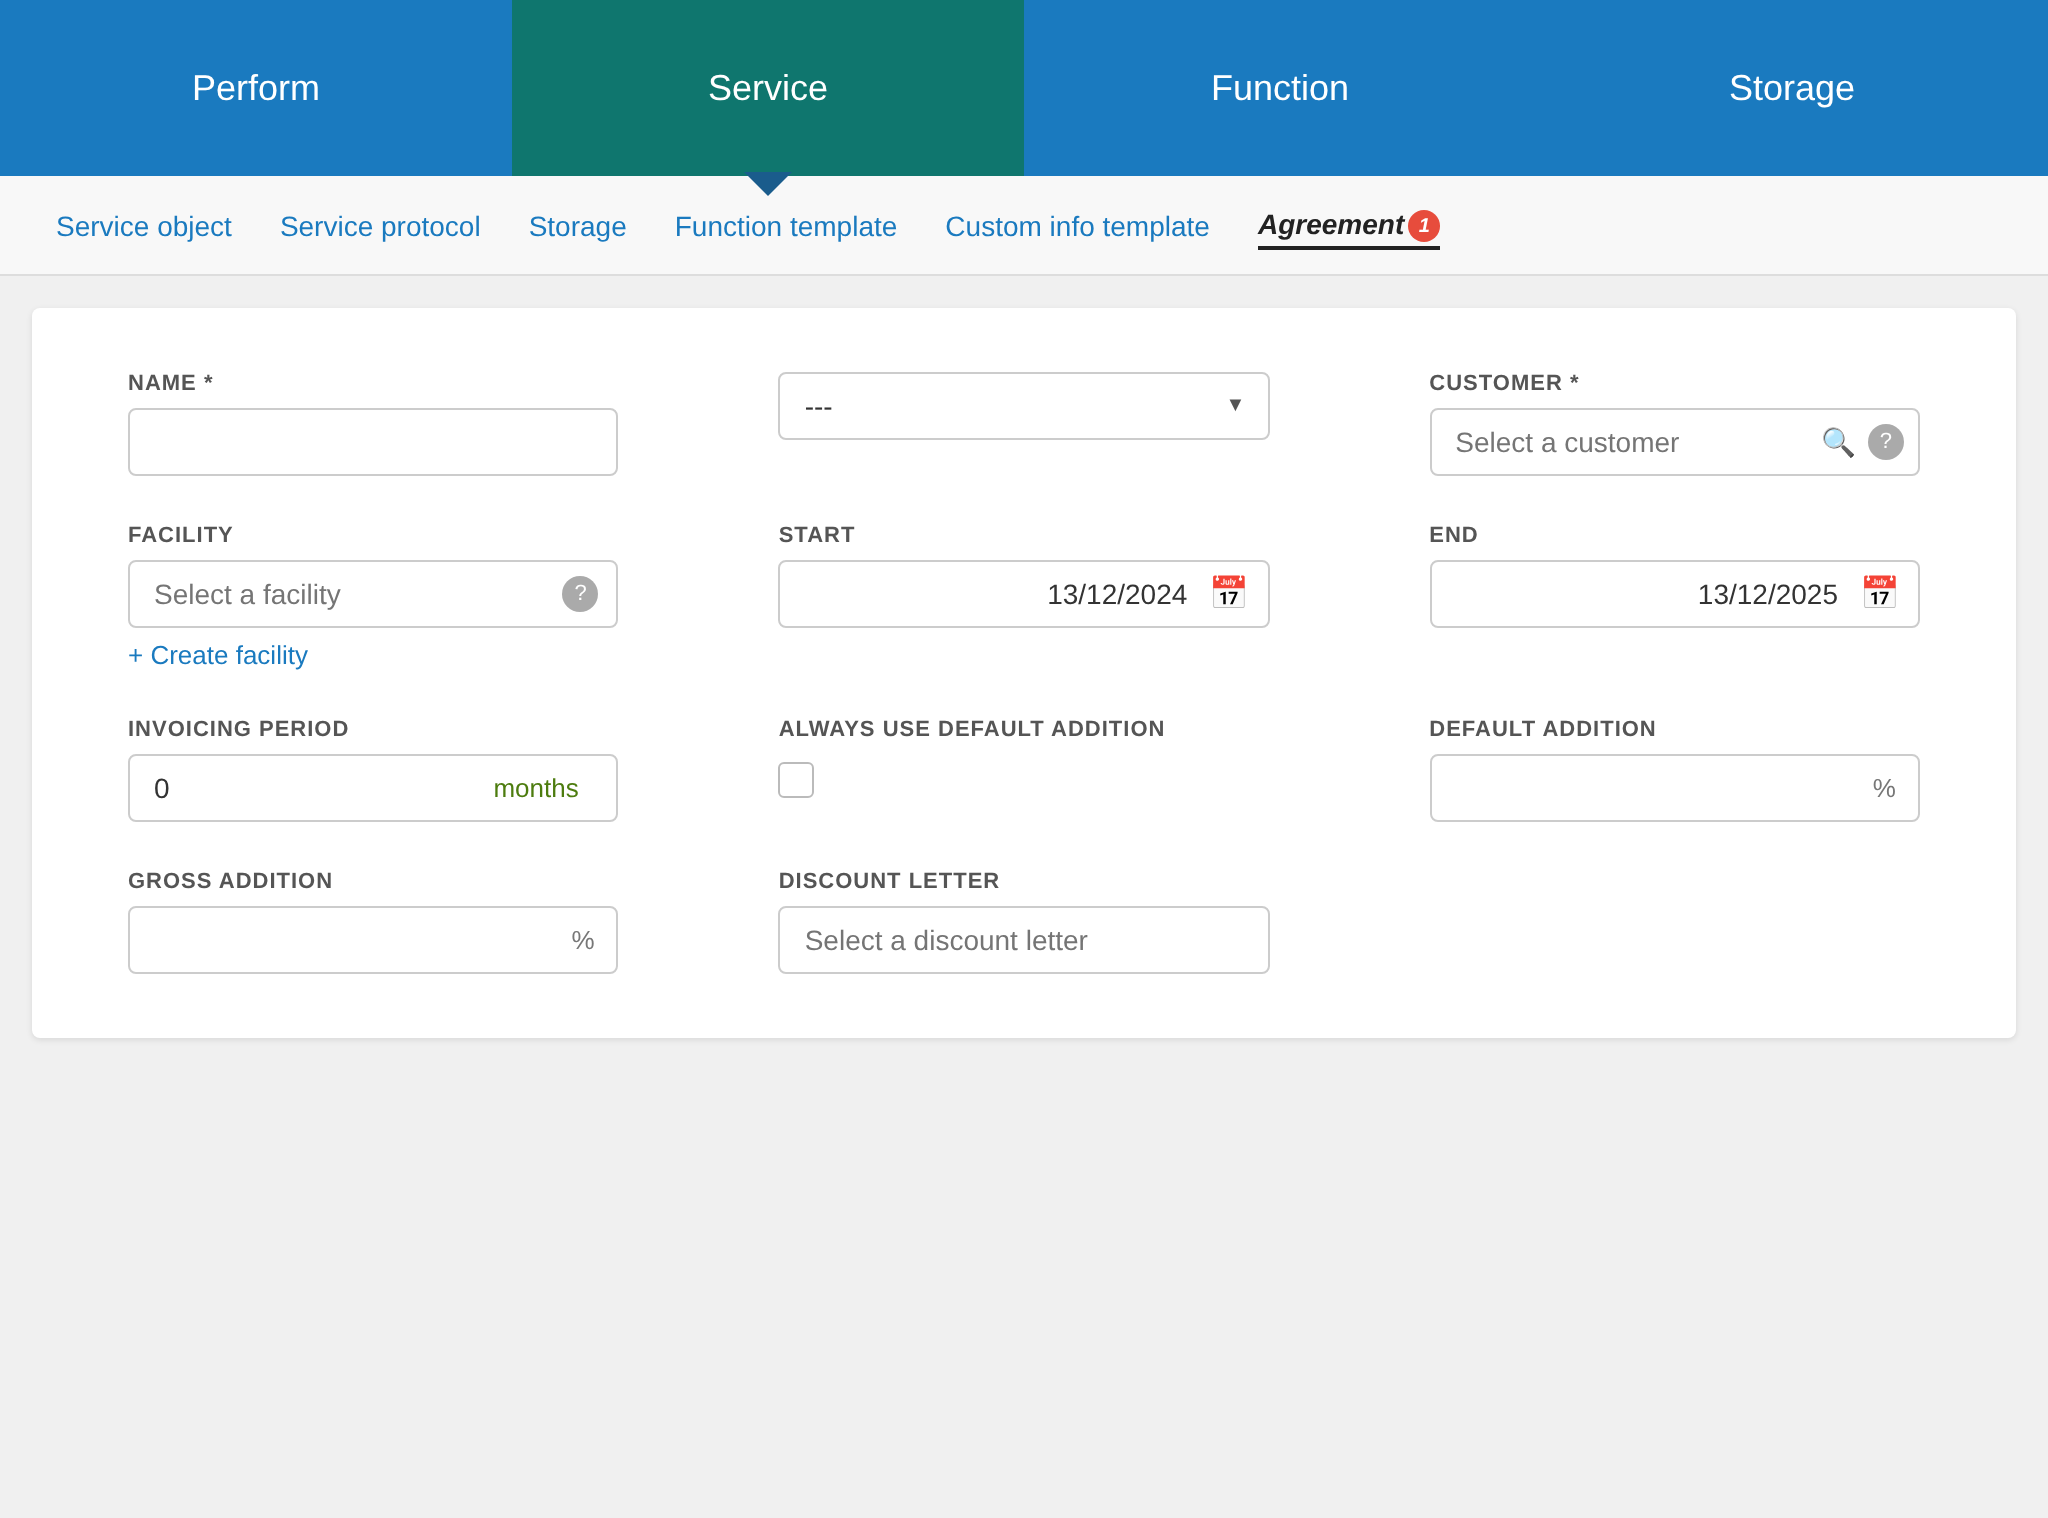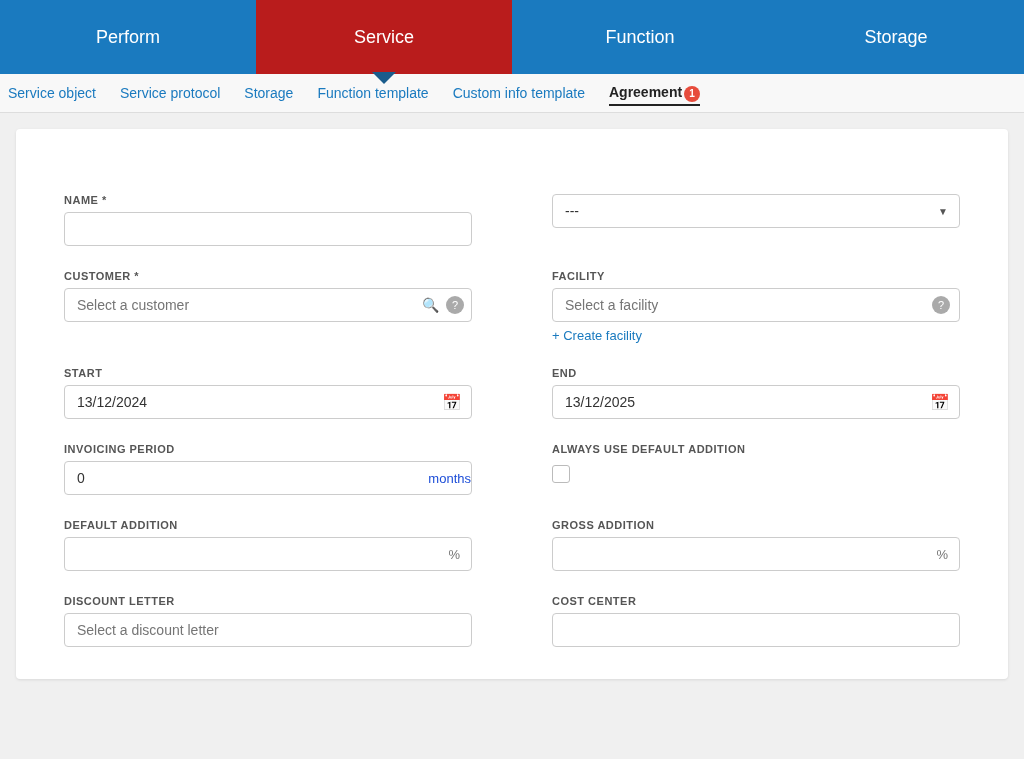--- a/index.html
+++ b/index.html
@@ -10,7 +10,7 @@
       background: #1a7abf;
       display: flex;
       align-items: stretch;
-      height: 74px;
+      height: 88px;
     }
     .top-nav-item {
       flex: 1;

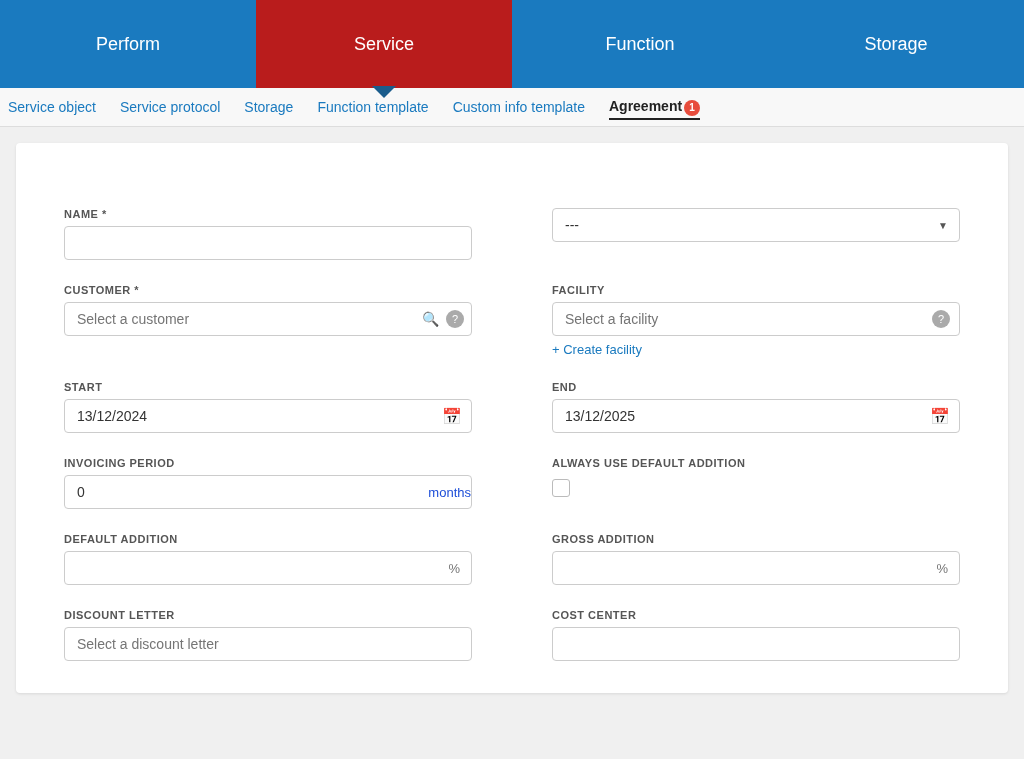--- a/index.html
+++ b/index.html
@@ -25,7 +25,7 @@
       text-decoration: none;
     }
     .top-nav-item.active {
-      background: #b91c1c;
+      background: #0f766e;
     }
     .top-nav-item.active::after {
       content: '';

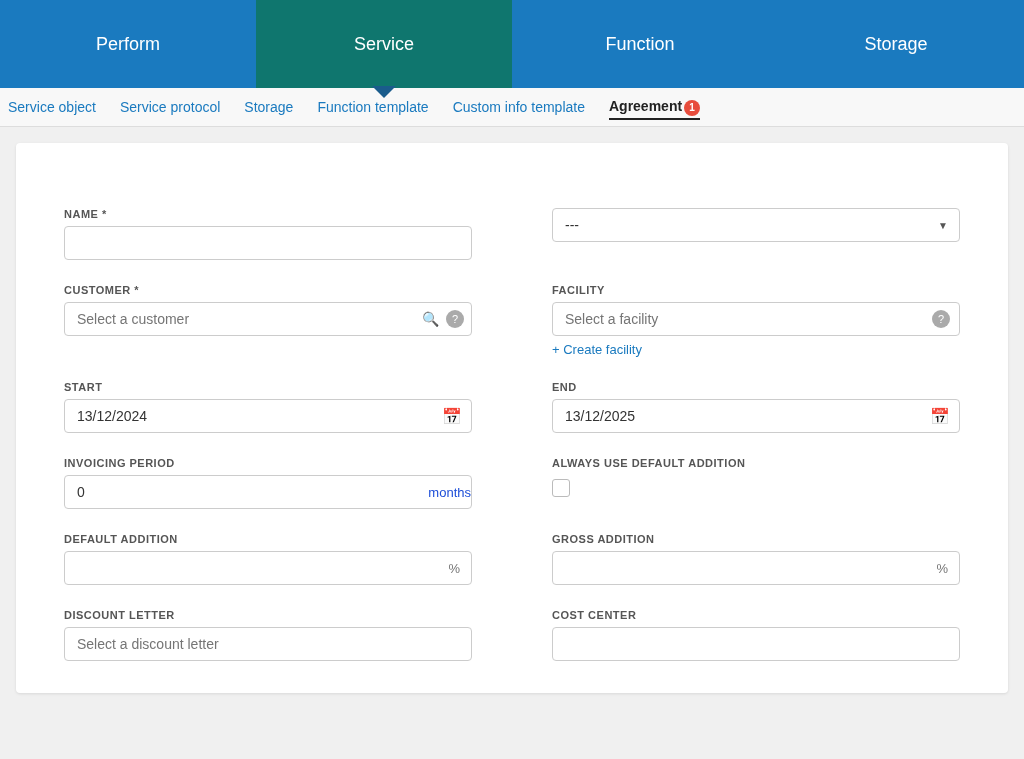--- a/index.html
+++ b/index.html
@@ -47,8 +47,8 @@
       border-bottom: 1px solid #ddd;
       display: flex;
       align-items: center;
-      padding: 0 8px;
-      height: 39px;
+      padding: 0 28px;
+      height: 50px;
       gap: 24px;
     }
     .sub-nav-item {

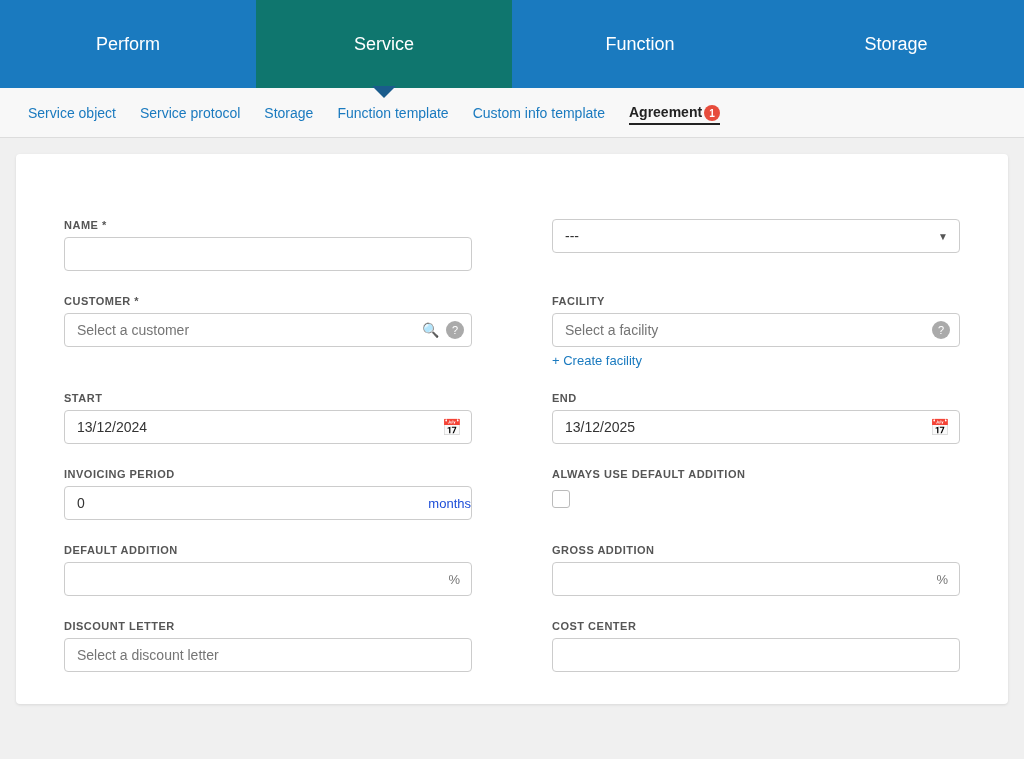--- a/index.html
+++ b/index.html
@@ -65,6 +65,7 @@
       border-bottom: 2px solid #222;
       padding-bottom: 2px;
       position: relative;
+      font-style: italic;
     }
     .sub-nav-item.active .badge {
       display: inline-flex;

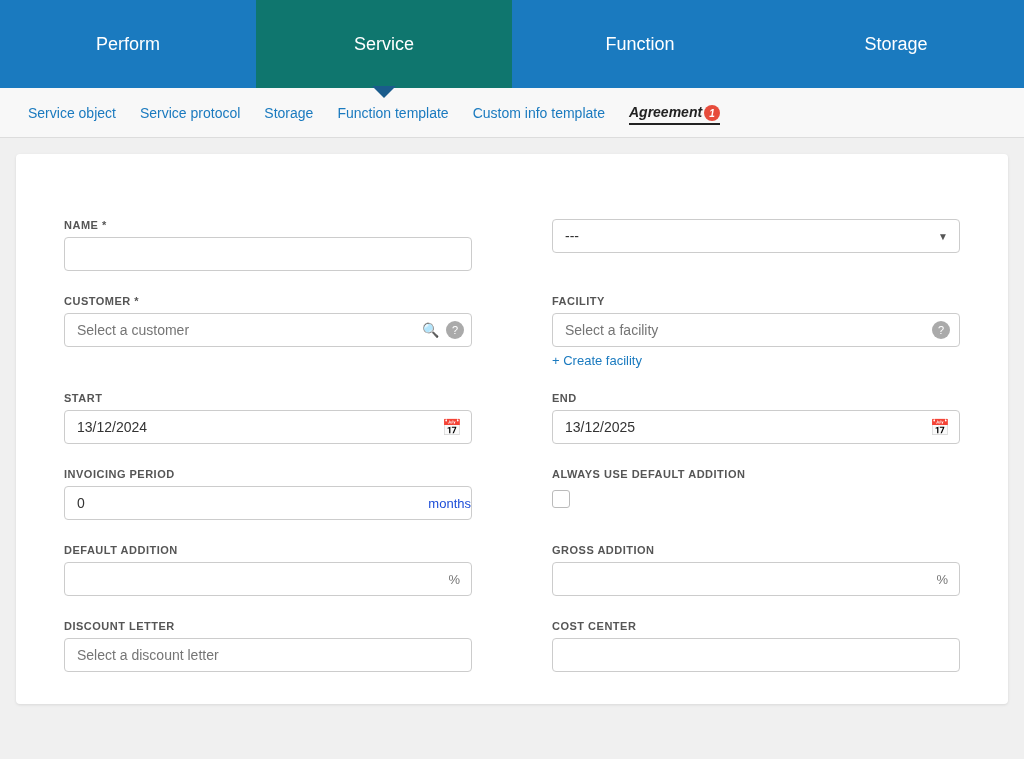--- a/index.html
+++ b/index.html
@@ -96,9 +96,8 @@
     }
     .form-grid {
       display: grid;
-      grid-template-columns: 1fr 1fr;
+      grid-template-columns: 1fr 1fr 1fr;
       gap: 24px 80px;
-      margin-top: 33px;
     }
     .form-group {
       display: flex;

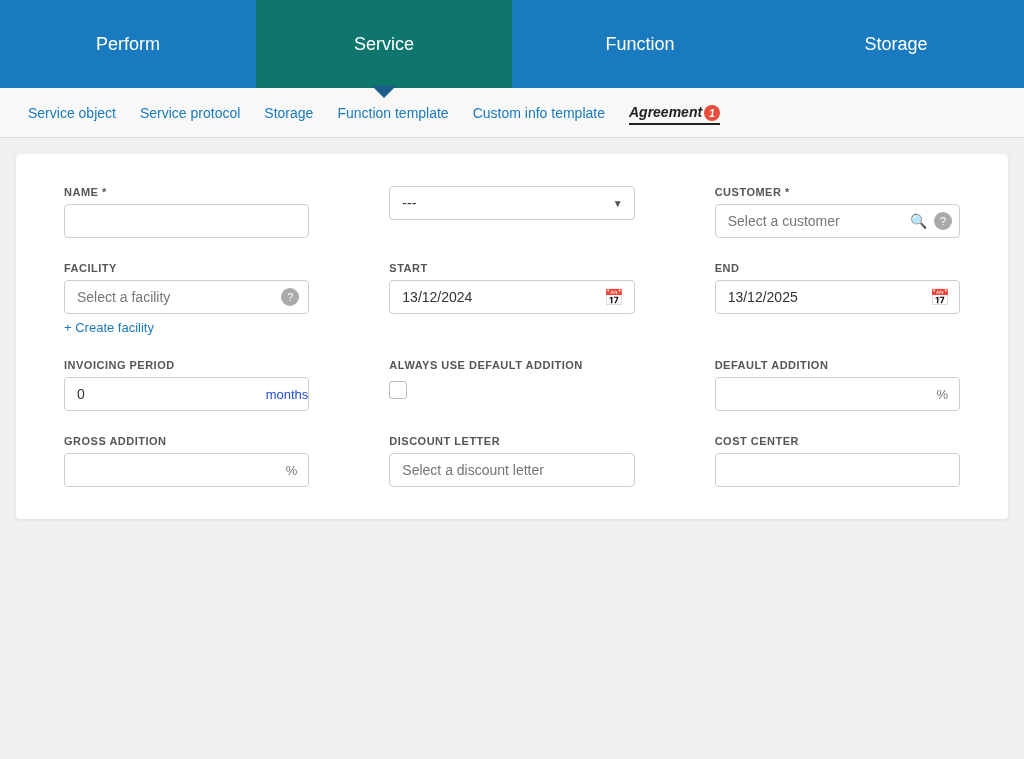--- a/index.html
+++ b/index.html
@@ -161,6 +161,7 @@
     }
     .date-wrapper .form-input {
       padding-right: 40px;
+      text-align: right;
     }
     .calendar-icon {
       position: absolute;

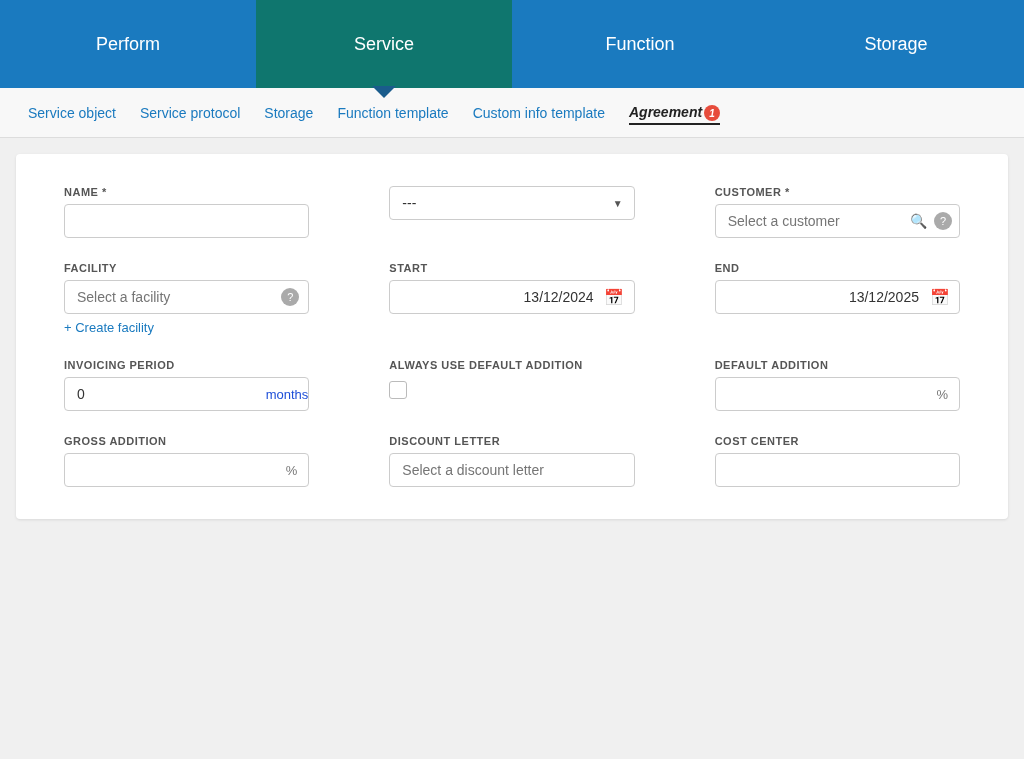--- a/index.html
+++ b/index.html
@@ -182,10 +182,10 @@
     }
     .period-suffix {
       position: absolute;
-      right: 1px;
-      top: 50%;
-      transform: translateY(-50%);
-      color: #1d4ed8;
+      right: 20px;
+      top: 50%;
+      transform: translateY(-50%);
+      color: #4d7c0f;
       font-size: 13px;
       pointer-events: none;
     }

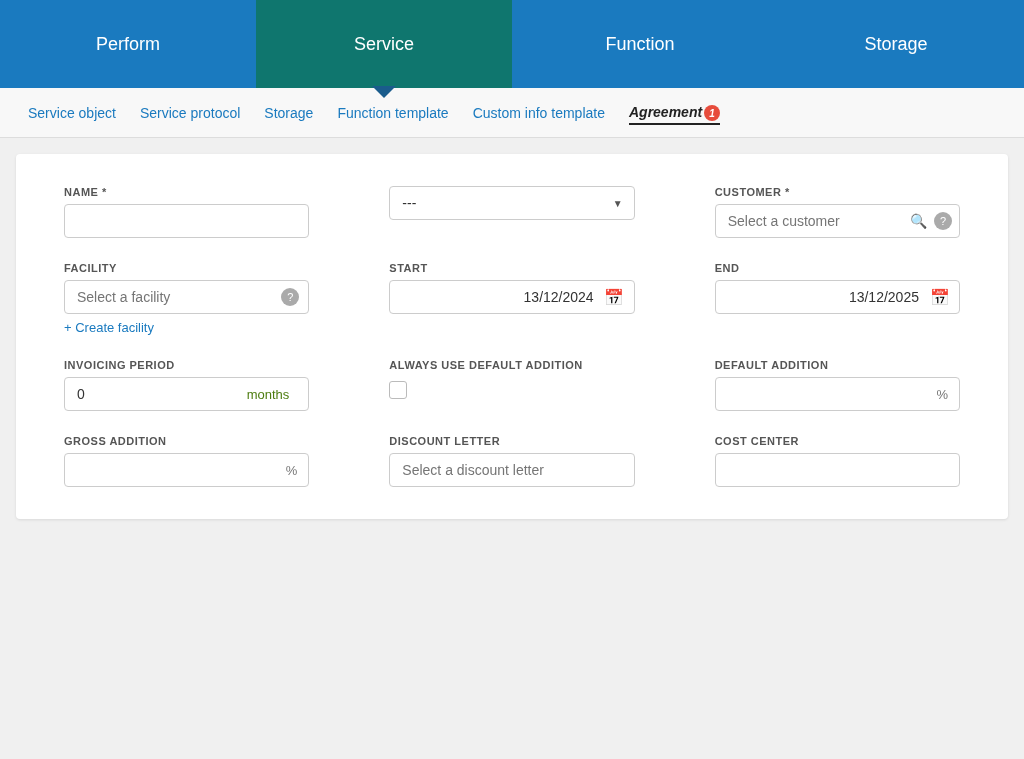--- a/index.html
+++ b/index.html
@@ -385,10 +385,6 @@
         <input type="text" class="form-input" style="color: rgb(170, 170, 170);" placeholder="Select a discount letter">
       </div>
 
-      <div class="form-group">
-        <label class="form-label">COST CENTER</label>
-        <input type="text" class="form-input" value="" style="">
-      </div>
 
     </div>
   </div>

